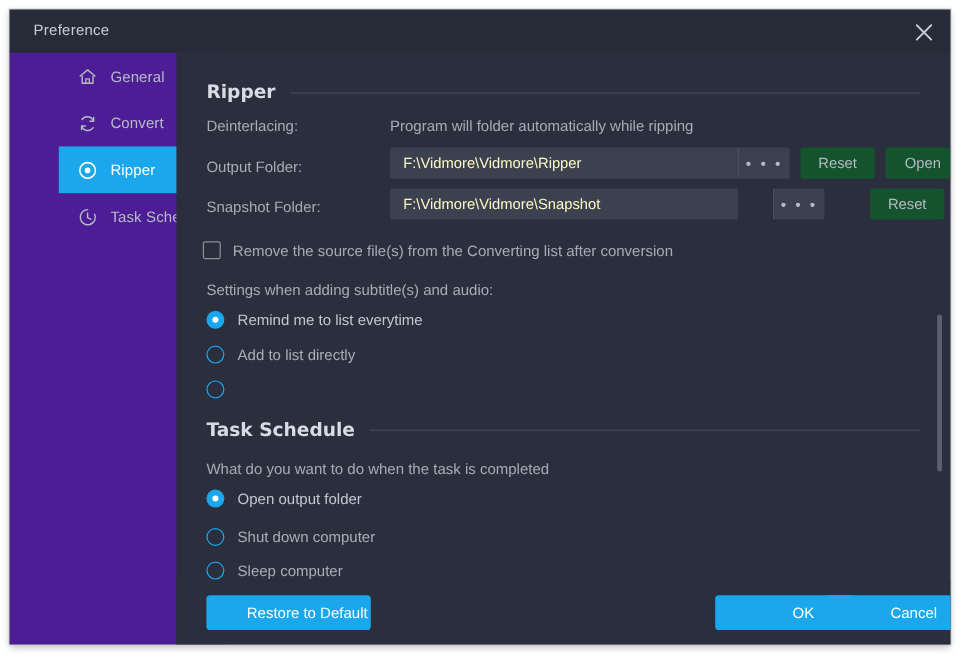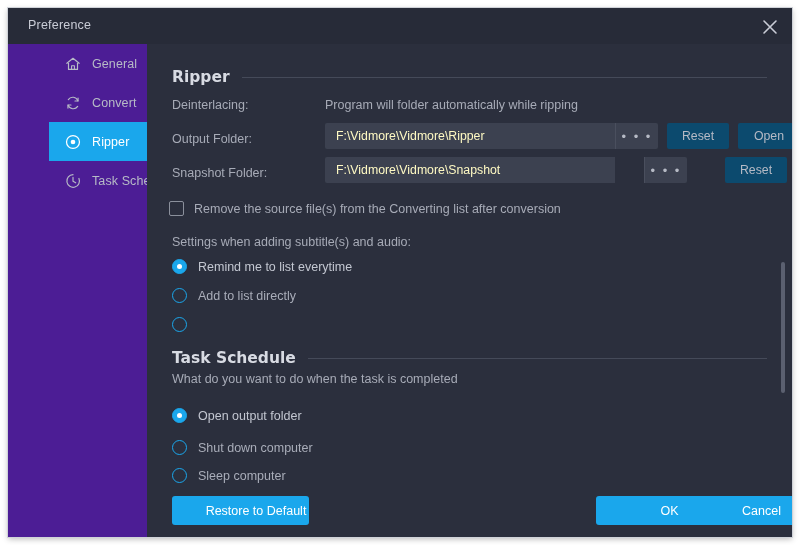--- a/index.html
+++ b/index.html
@@ -183,7 +183,7 @@
   .gbtn {
     width: 62px;
     margin-left: 9px;
-    background: #0c4a6e;
+    background: #14532d;
     border-radius: 2px;
     display: flex;
     align-items: center;

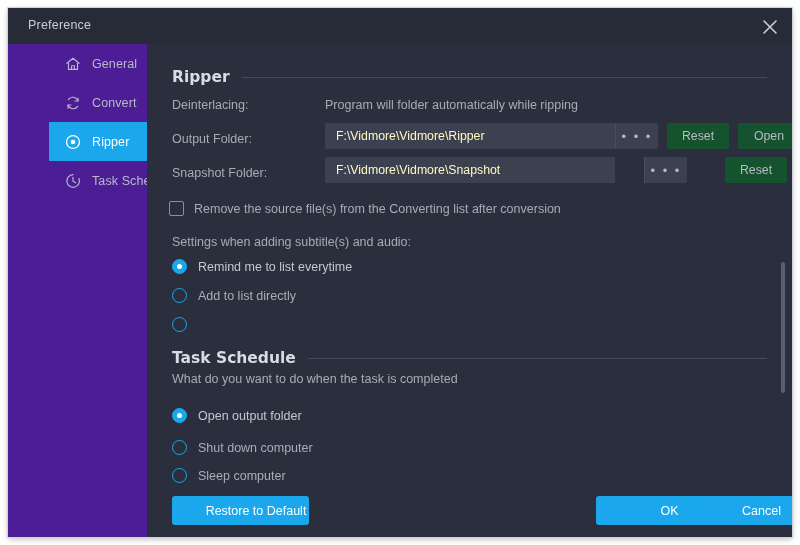--- a/index.html
+++ b/index.html
@@ -416,7 +416,7 @@
           <div class="rule"></div>
         </div>
 
-        <div class="lab" style="left:25px; top:328px;">What do you want to do when the task is completed</div>
+        <div class="lab" style="left:25px; top:340px;">What do you want to do when the task is completed</div>
 
         <div class="rrow sel" style="left:25px; top:364px;">
           <span class="radio sel"></span>

